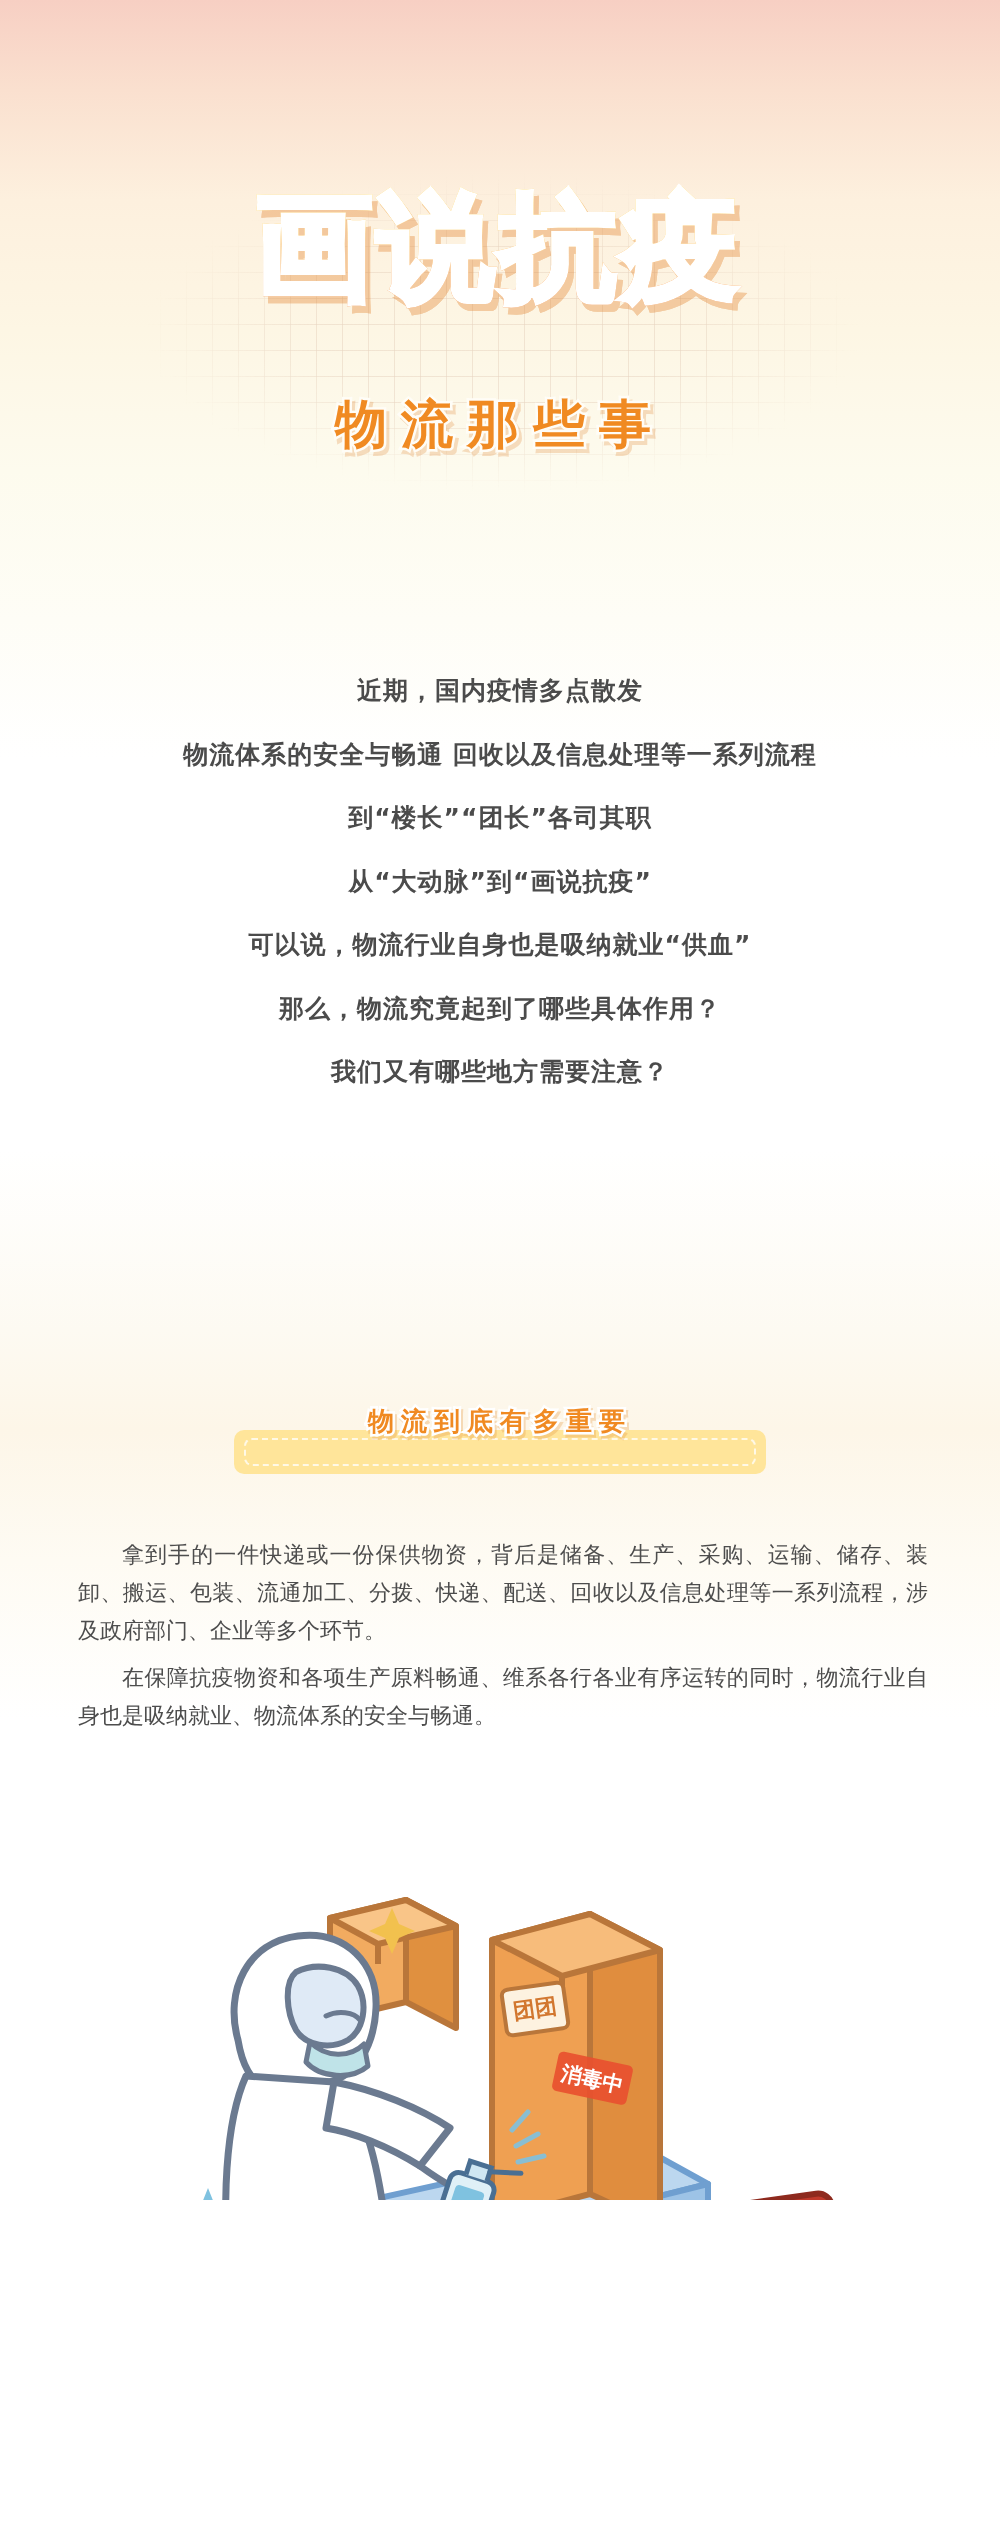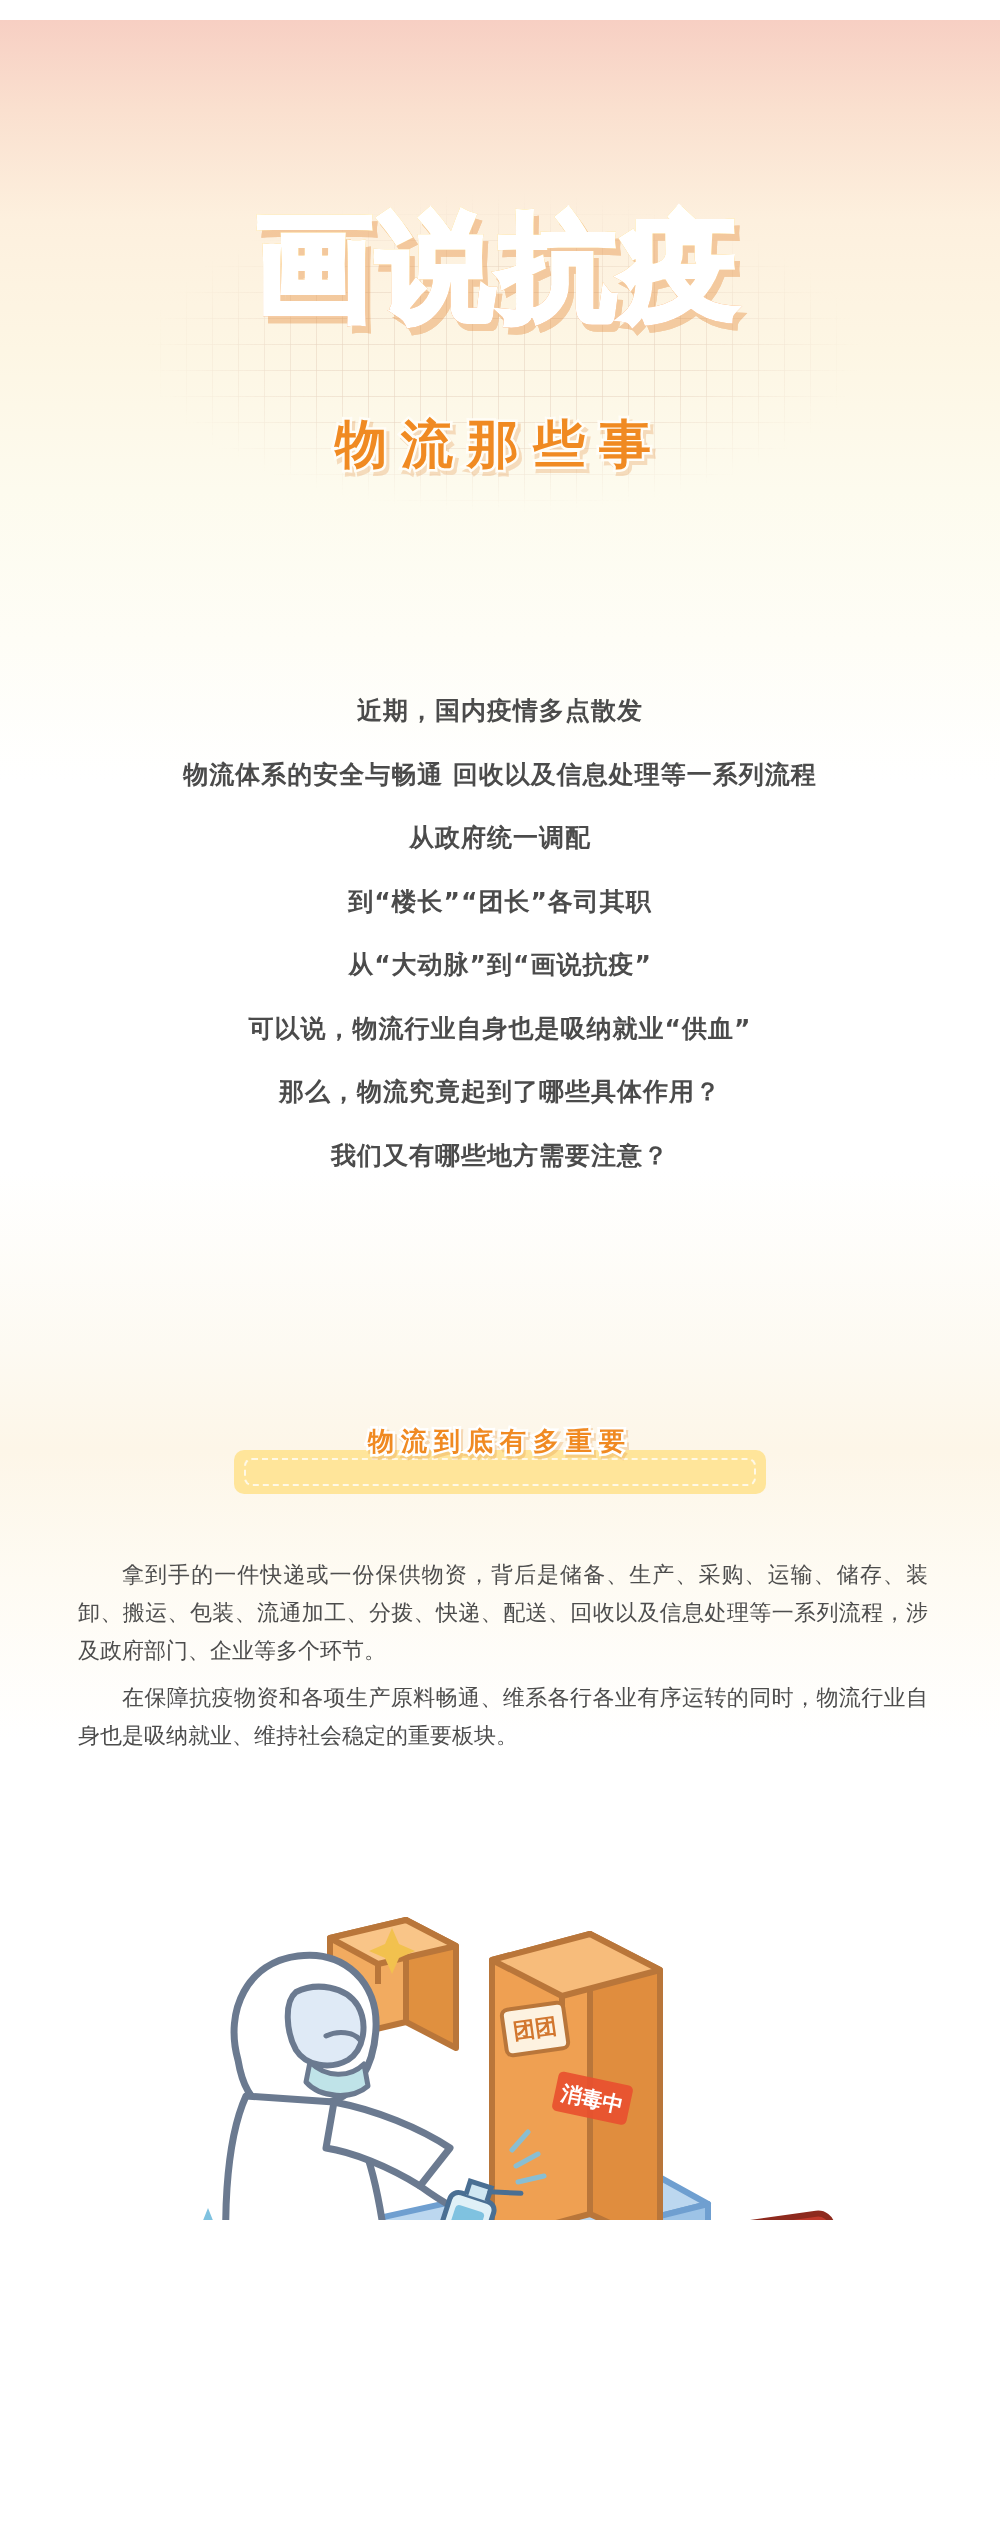--- a/index.html
+++ b/index.html
@@ -33,7 +33,6 @@
         #ffffff 1720px,
         #ffffff 2548px);
     overflow: hidden;
-    margin-top: 20px;
   }
 
   

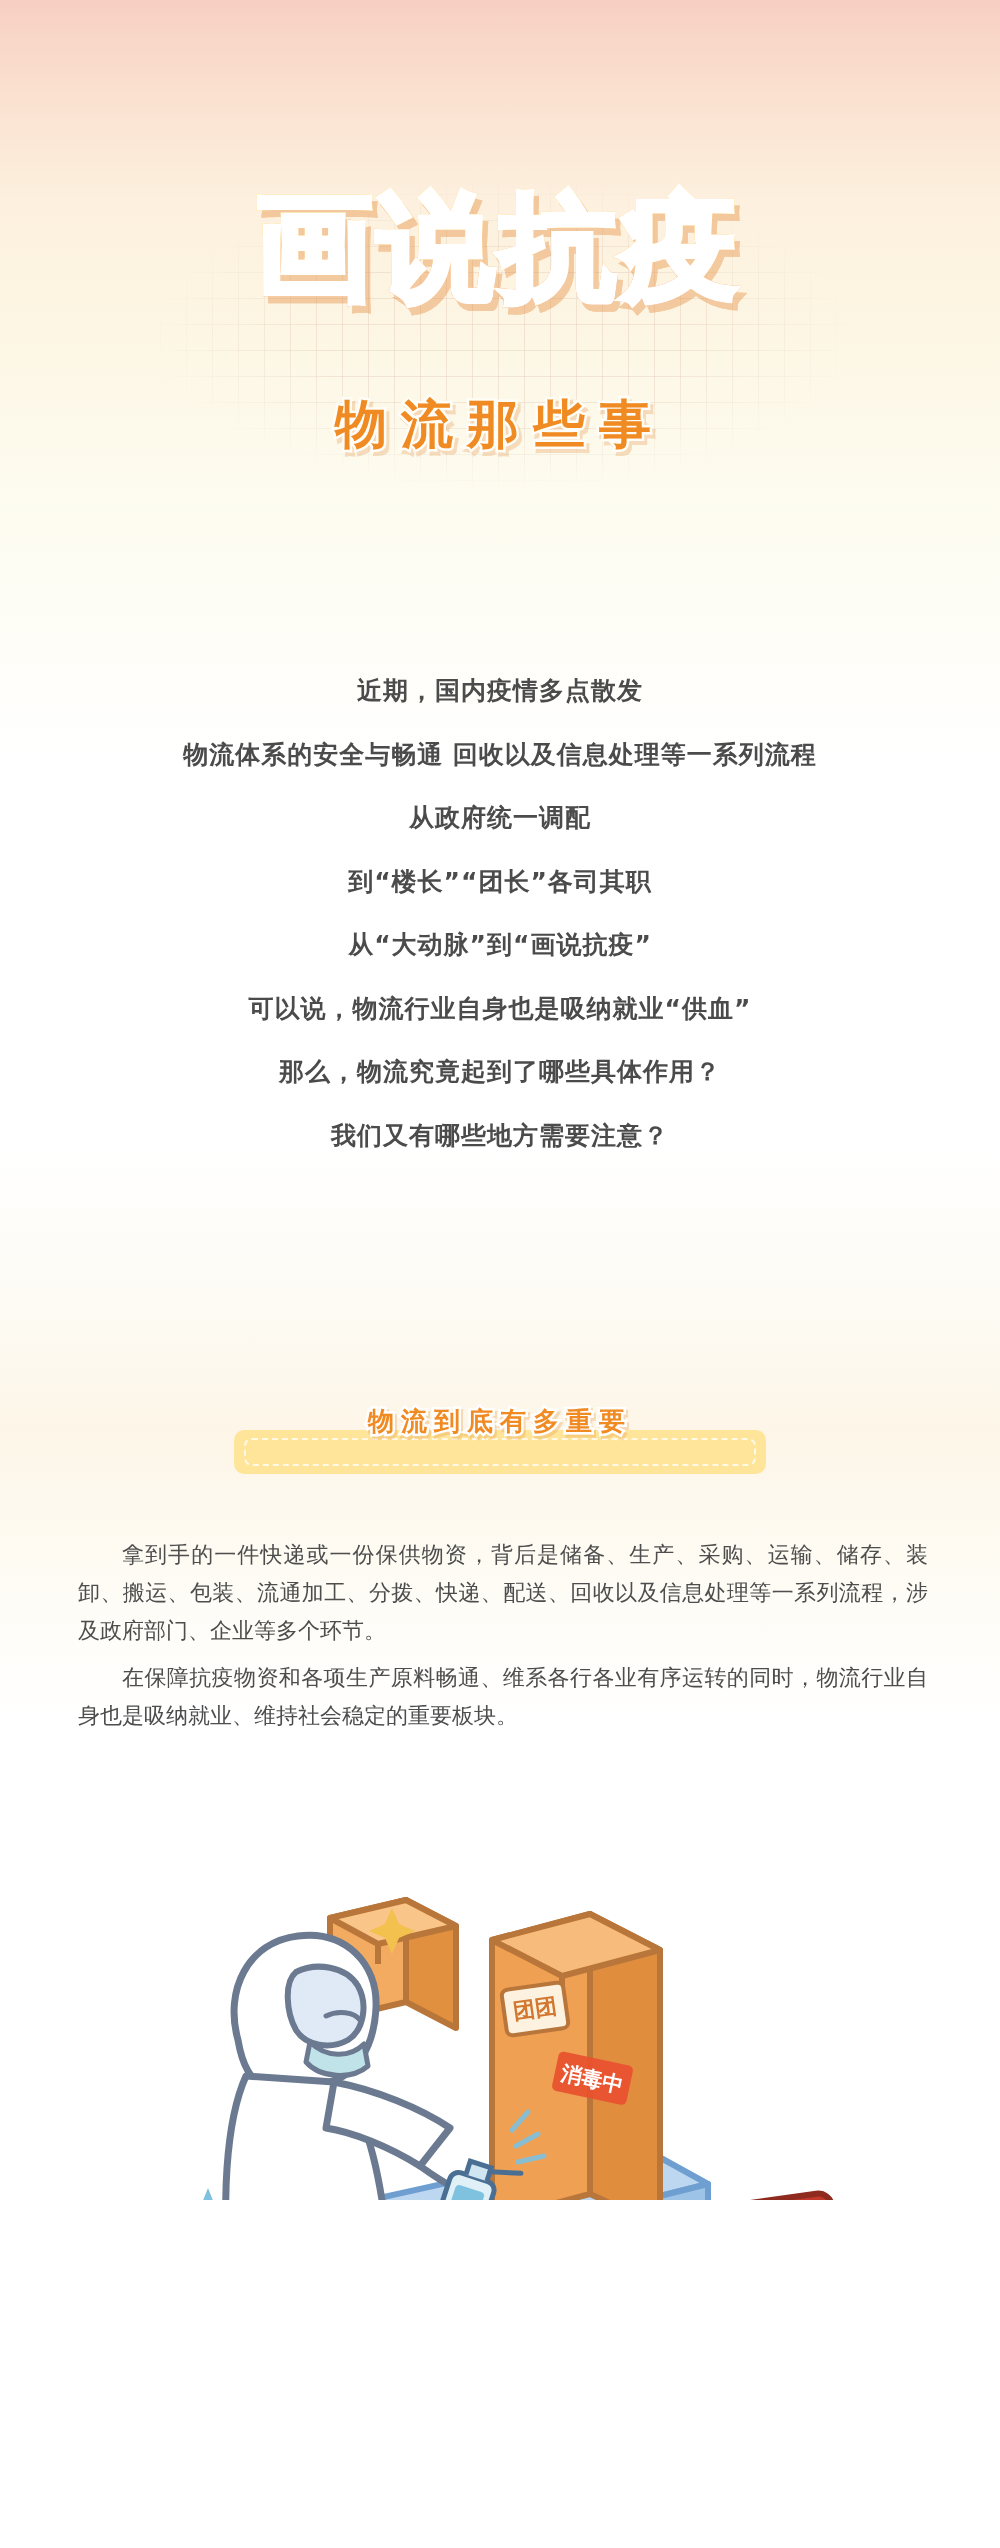--- a/index.html
+++ b/index.html
@@ -193,7 +193,6 @@
   <div class="intro">
     <p>近期，国内疫情多点散发</p>
     <p>物流体系的安全与畅通 回收以及信息处理等一系列流程</p>
-    <p>从政府统一调配</p>
     <p>到“楼长”“团长”各司其职</p>
     <p>从“大动脉”到“画说抗疫”</p>
     <p>可以说，物流行业自身也是吸纳就业“供血”</p>

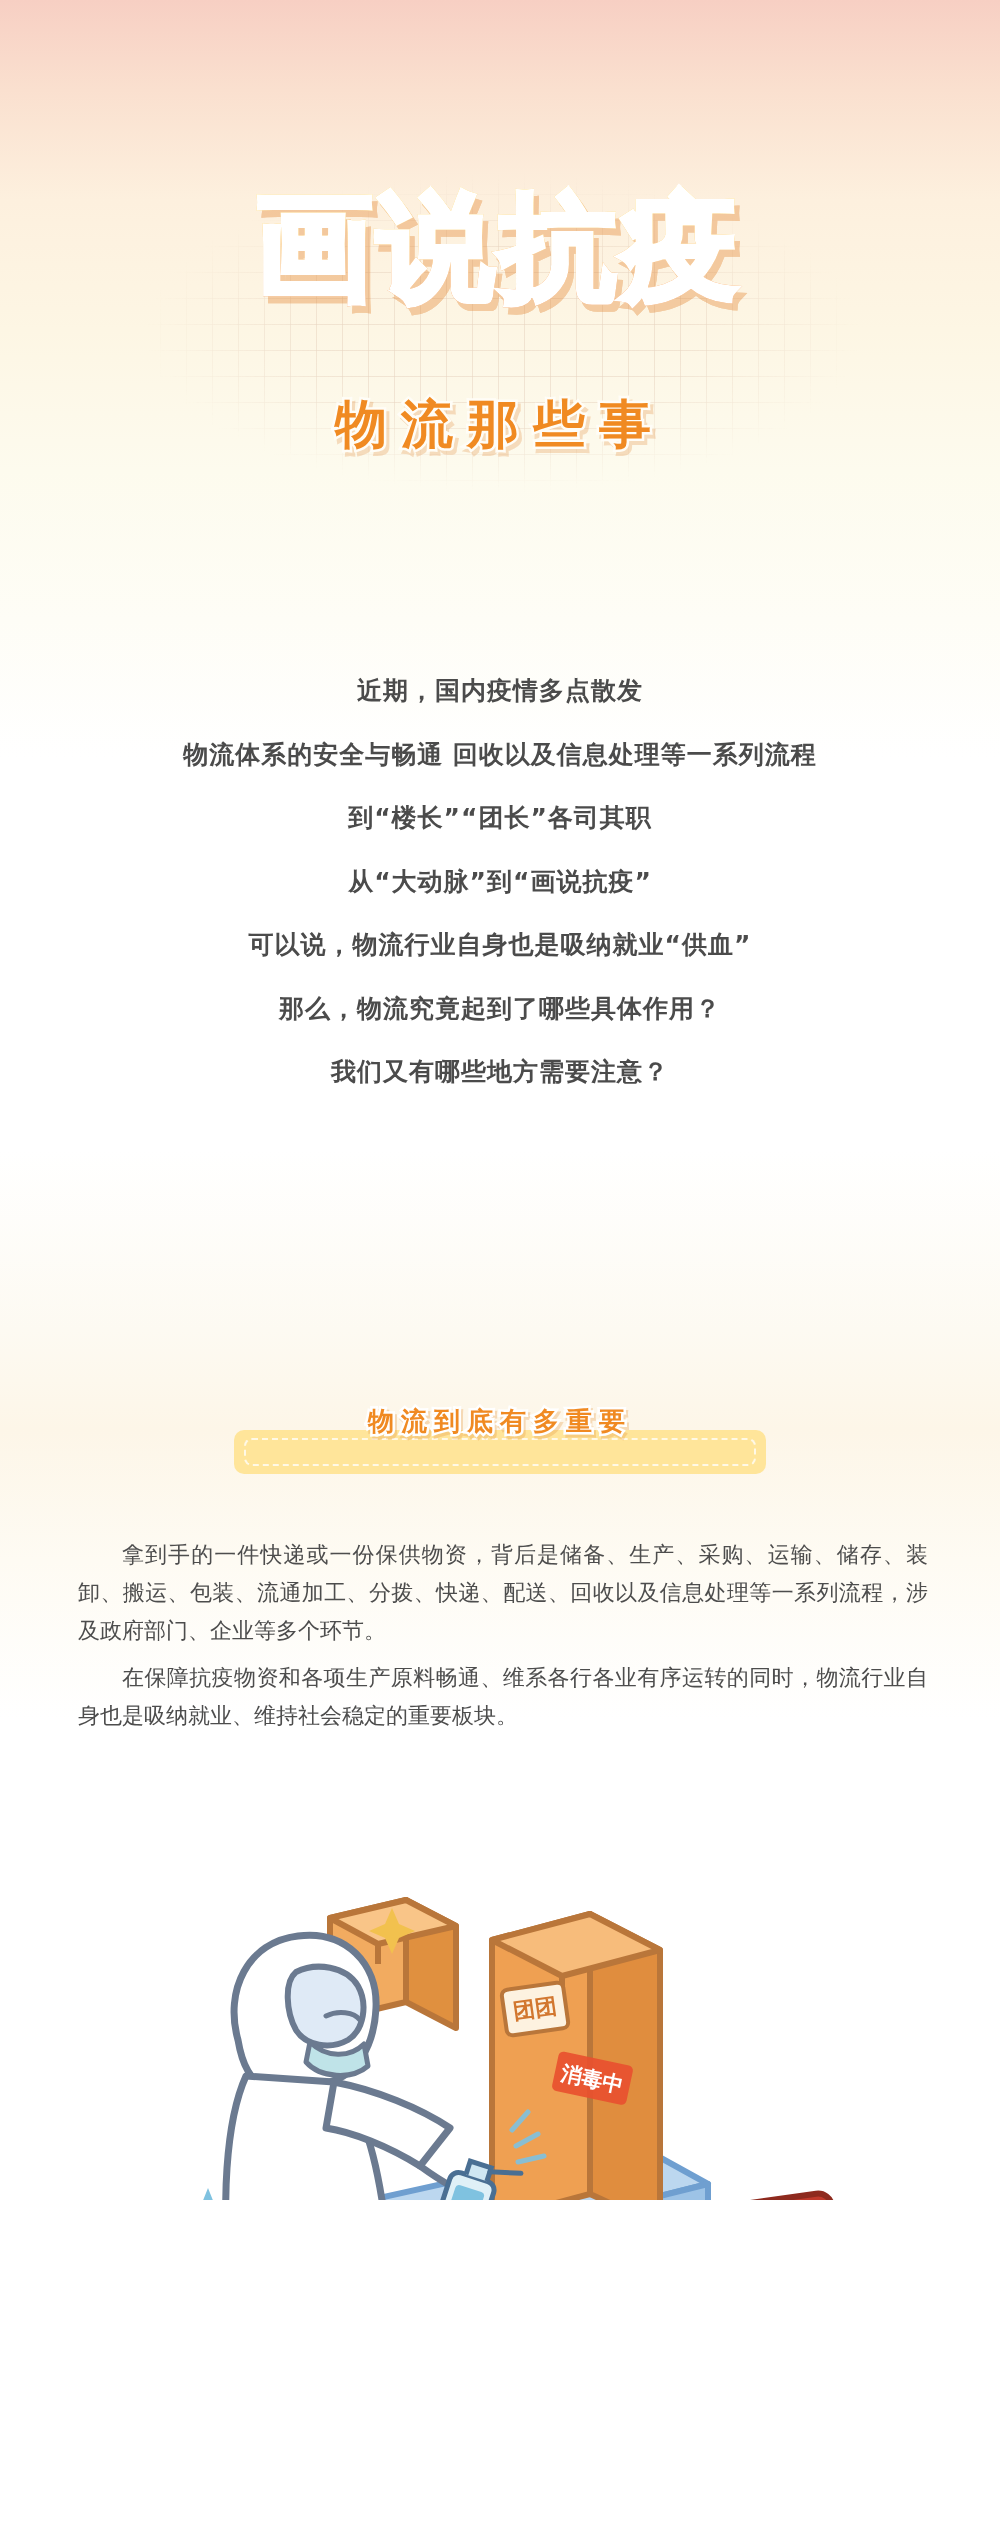--- a/index.html
+++ b/index.html
@@ -207,7 +207,7 @@
 
   <div class="body-copy">
     <p>拿到手的一件快递或一份保供物资，背后是储备、生产、采购、运输、储存、装卸、搬运、包装、流通加工、分拨、快递、配送、回收以及信息处理等一系列流程，涉及政府部门、企业等多个环节。</p>
-    <p>在保障抗疫物资和各项生产原料畅通、维系各行各业有序运转的同时，物流行业自身也是吸纳就业、维持社会稳定的重要板块。</p>
+    <p>在保障抗疫物资和各项生产原料畅通、维系各行各业有序运转的同时，物流行业自身也是吸纳就业、物流体系的安全与畅通。</p>
   </div>
 
   <div class="illustration">

